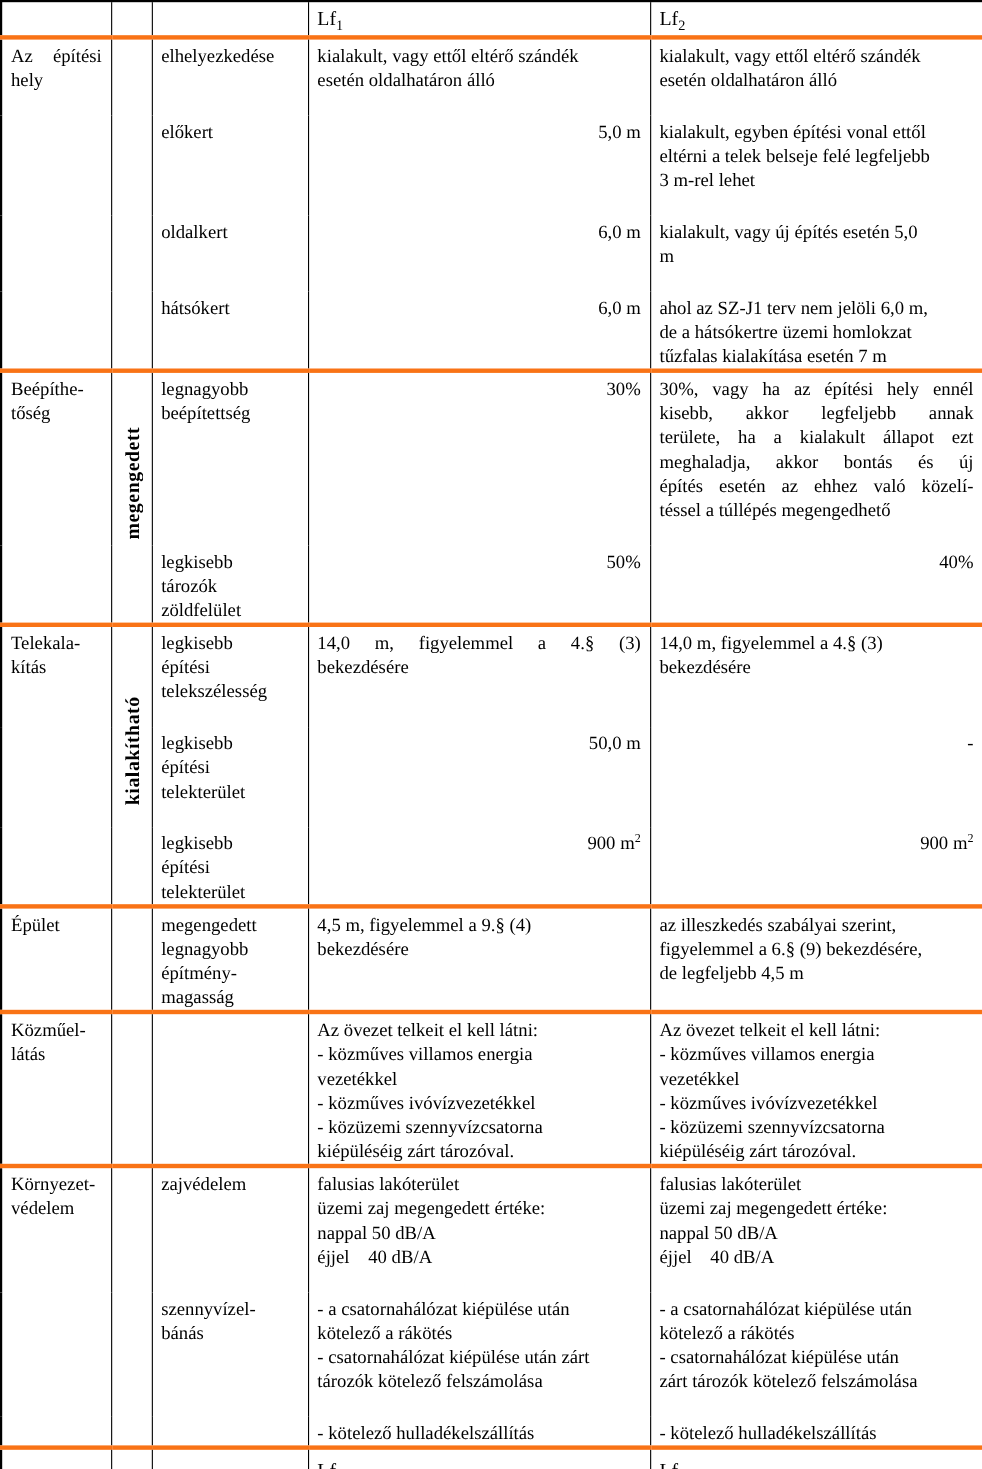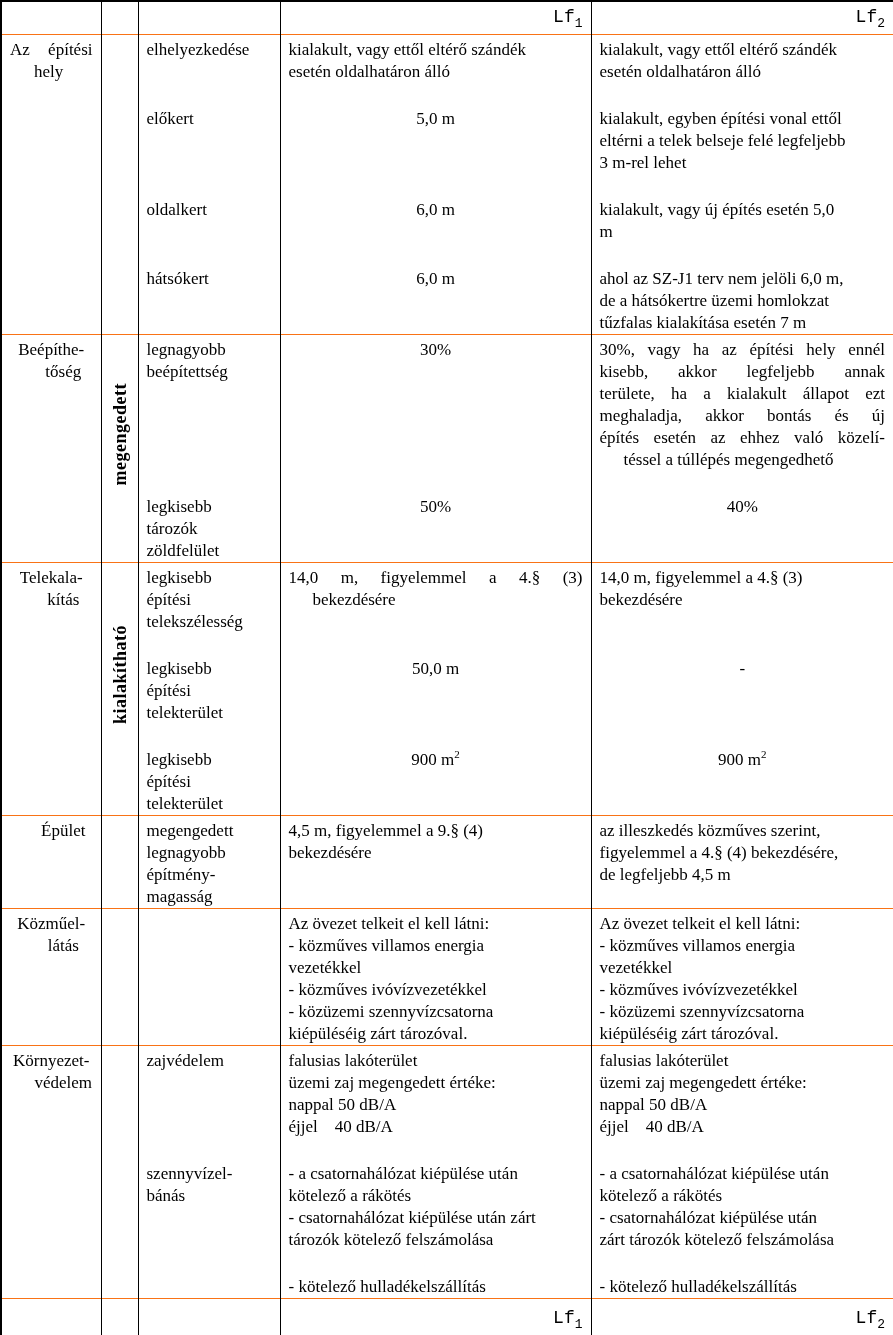--- a/index.html
+++ b/index.html
@@ -28,9 +28,8 @@
   tr.ftr { height: 42px; }
   tr.hdr > td, tr.ftr > td {
     vertical-align: middle;
-    text-align: right;
+    text-align: left;
     padding: 2px 8px;
-    font-family: Liberation Mono, monospace;
   }
   td[data-bind-lines] > div { white-space: nowrap; }
   td.jl > div, td.cat > div {

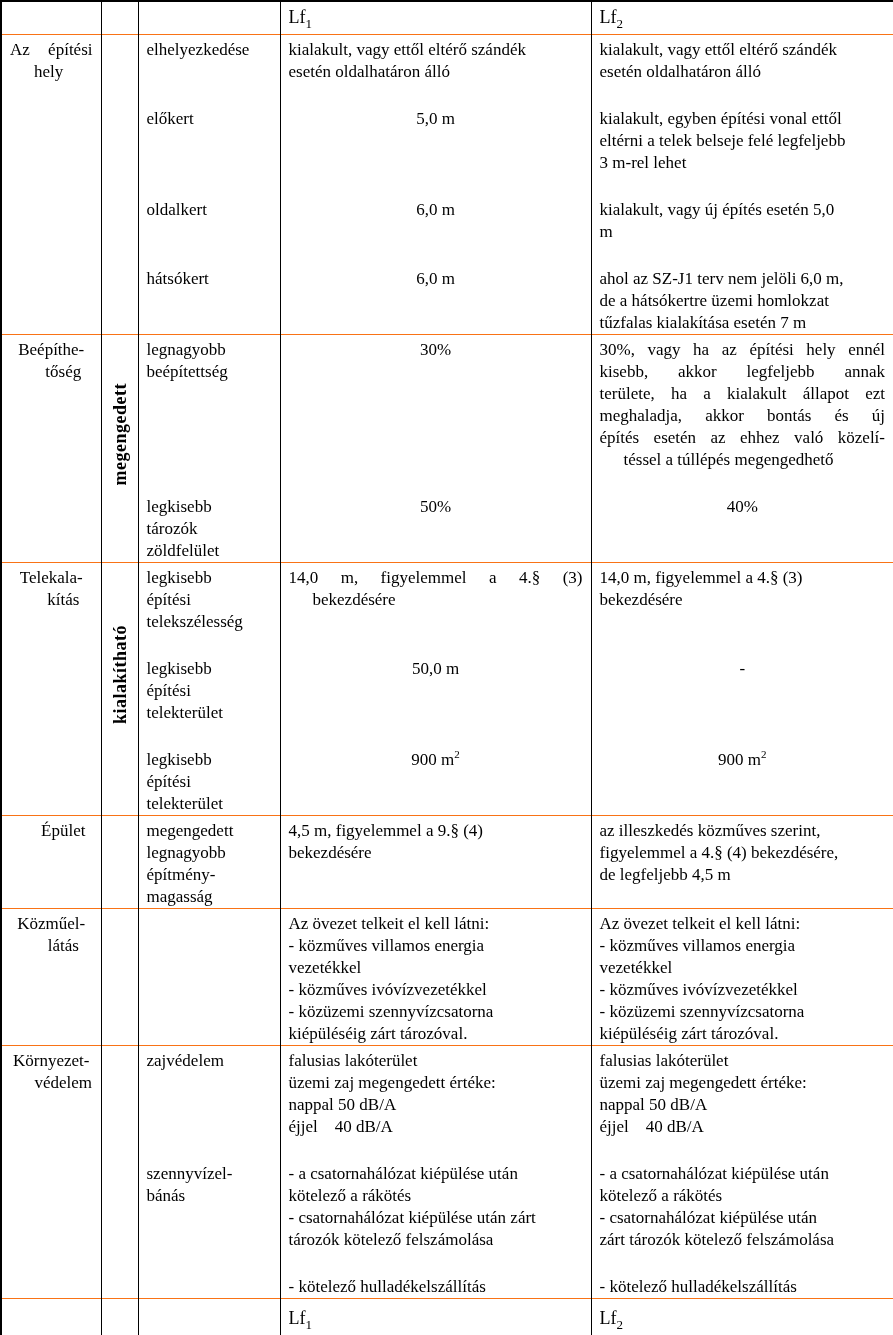--- a/index.html
+++ b/index.html
@@ -22,7 +22,7 @@
     padding: 4px 8px 0 8px;
     overflow: hidden;
   }
-  tr.start > td { border-top: 1px solid #f97316; }
+  tr.start > td { border-top: 4px solid #f97316; }
   tr.gap > td { padding-bottom: 21px; }
   tr.hdr { height: 33px; }
   tr.ftr { height: 42px; }

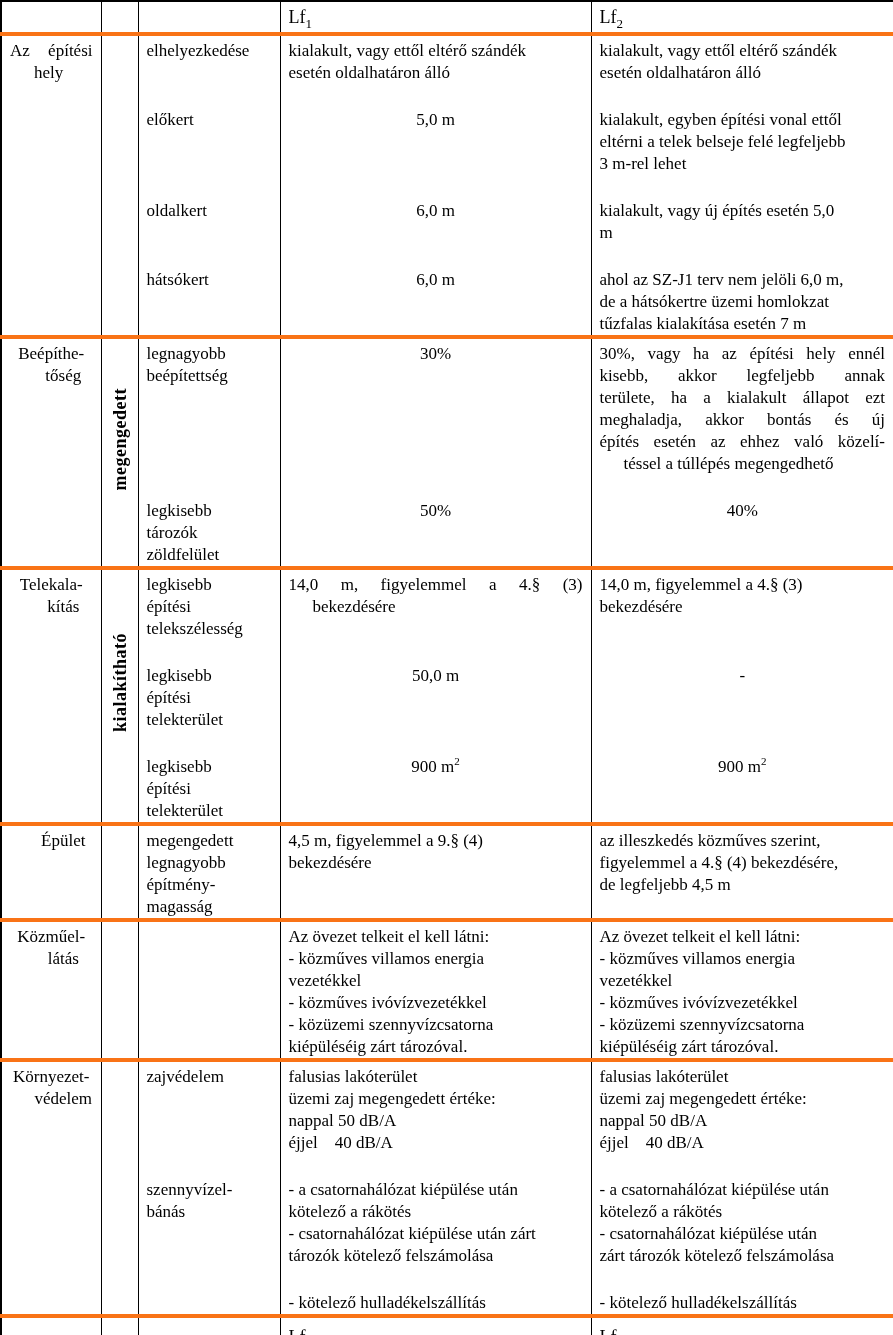--- a/index.html
+++ b/index.html
@@ -40,7 +40,6 @@
   td.jl > div:last-child, td.cat > div:last-child {
     text-align: left;
     text-align-last: auto;
-    margin-left: 24px;
   }
   td.cat.noj > div { text-align: center; text-align-last: auto; }
   td.center { text-align: center; }

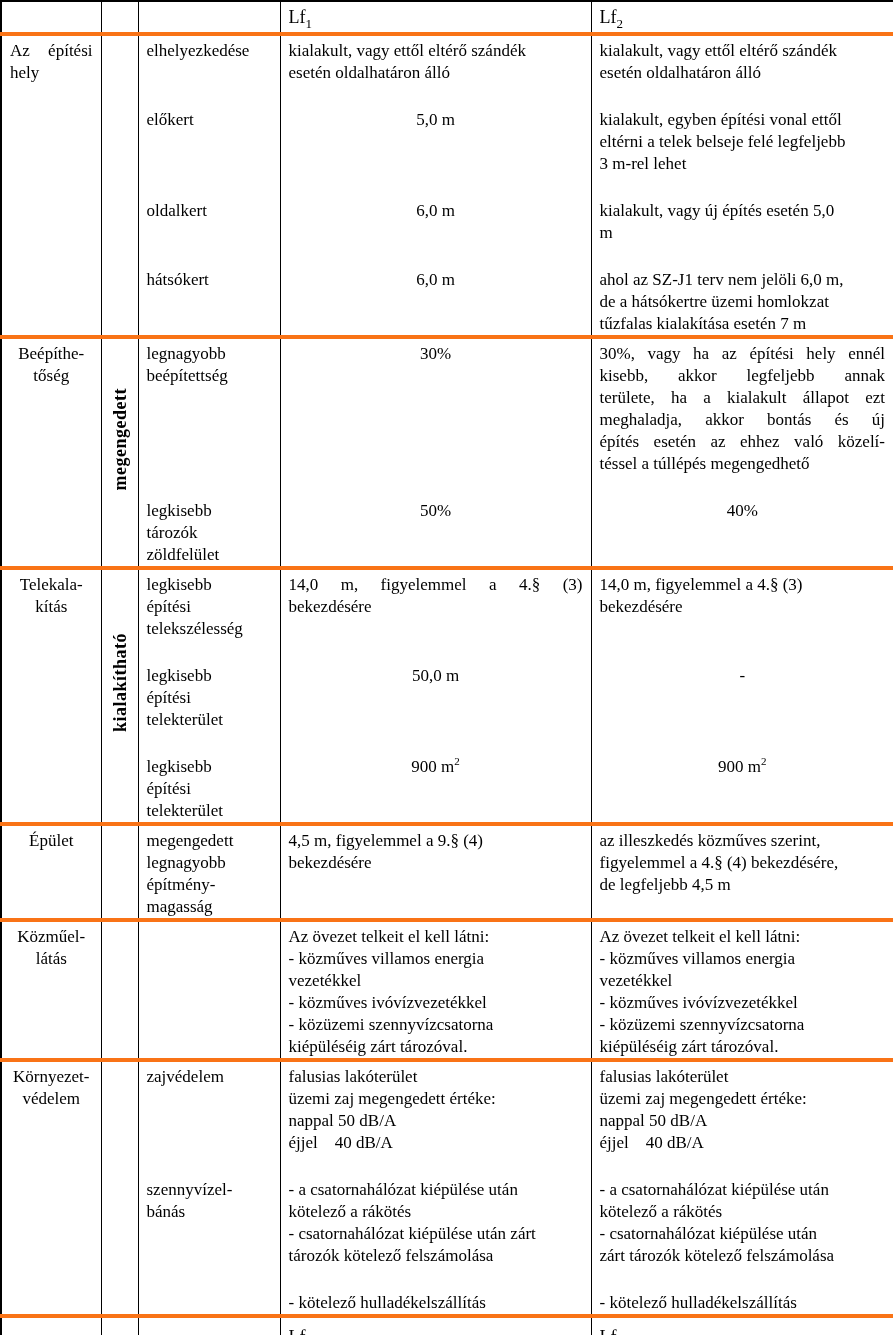--- a/index.html
+++ b/index.html
@@ -42,7 +42,7 @@
     text-align-last: auto;
   }
   td.cat.noj > div { text-align: center; text-align-last: auto; }
-  td.center { text-align: center; }
+  td.center { text-align: right; }
   td.vmod { vertical-align: middle; text-align: center; padding: 0; }
   .vert {
     display: inline-block;

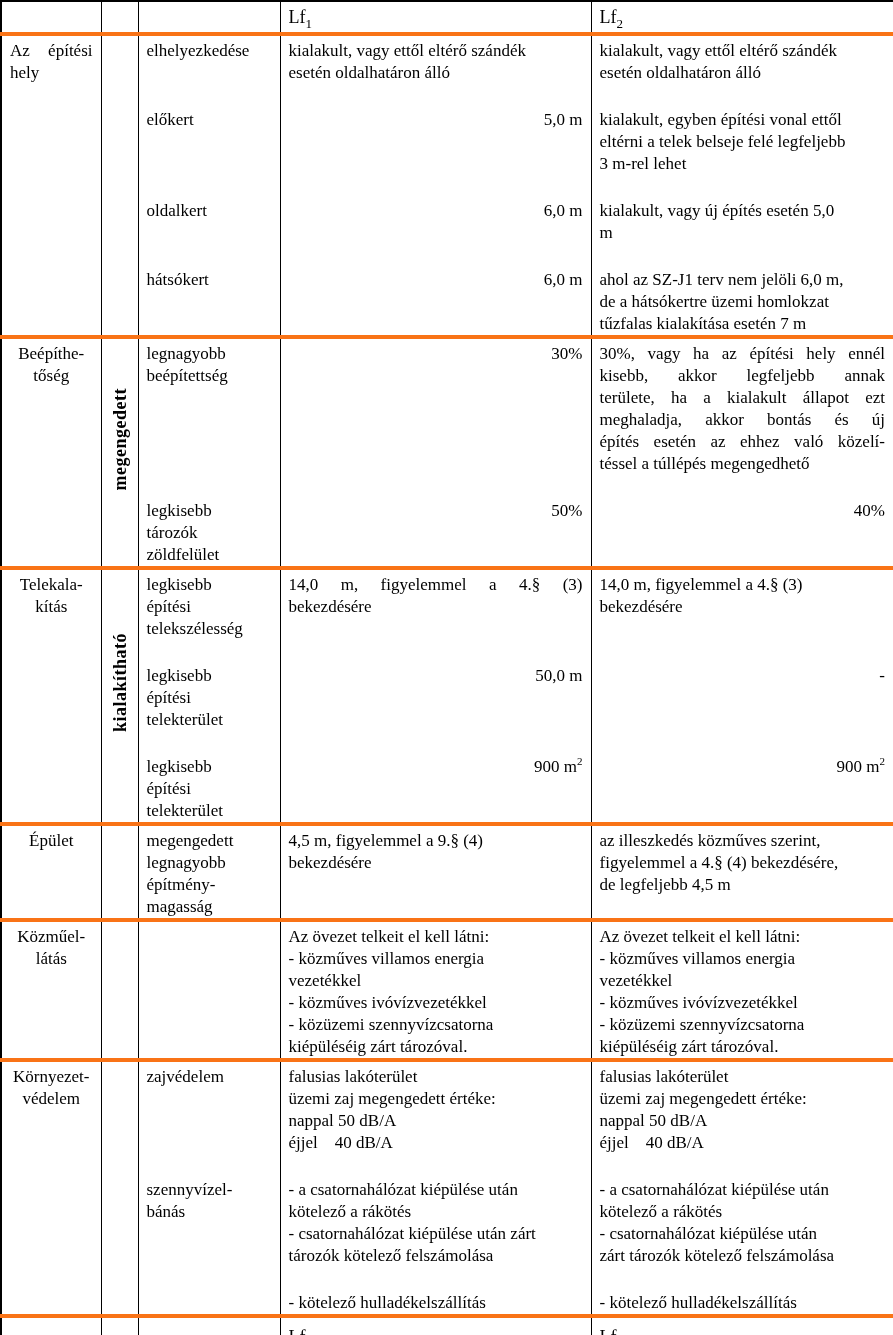--- a/index.html
+++ b/index.html
@@ -41,7 +41,7 @@
     text-align: left;
     text-align-last: auto;
   }
-  td.cat.noj > div { text-align: center; text-align-last: auto; }
+  td.cat.noj > div { text-align: left; text-align-last: auto; }
   td.center { text-align: right; }
   td.vmod { vertical-align: middle; text-align: center; padding: 0; }
   .vert {

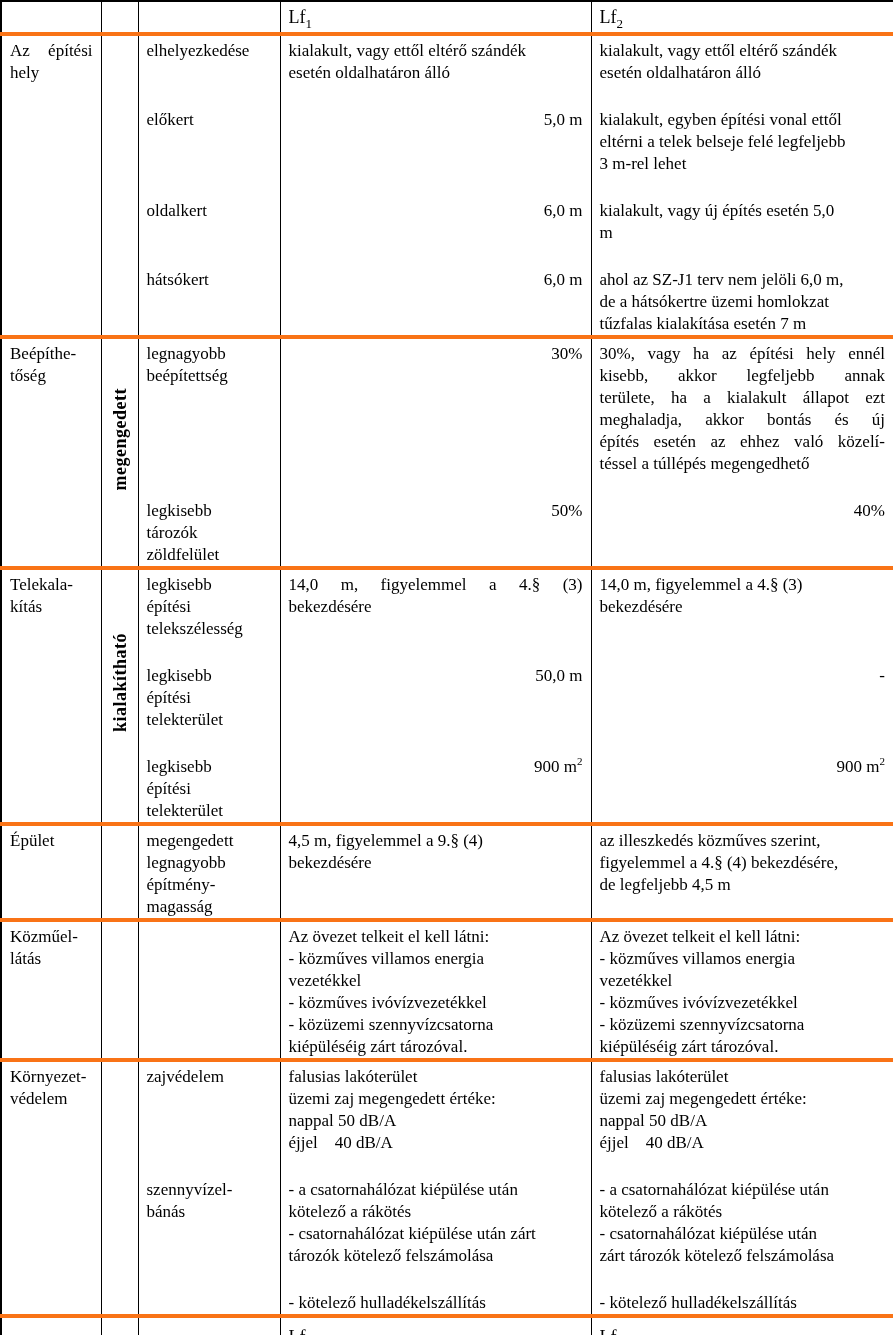--- a/index.html
+++ b/index.html
@@ -213,7 +213,7 @@
           <div>bekezdésére</div>
         </td>
     <td data-bind-lines="sections.3.rows.0.lf2_lines">
-          <div>az illeszkedés közműves szerint,</div>
+          <div>az illeszkedés szabályai szerint,</div>
           <div>figyelemmel a 4.§ (4) bekezdésére,</div>
           <div>de legfeljebb 4,5 m</div>
         </td>

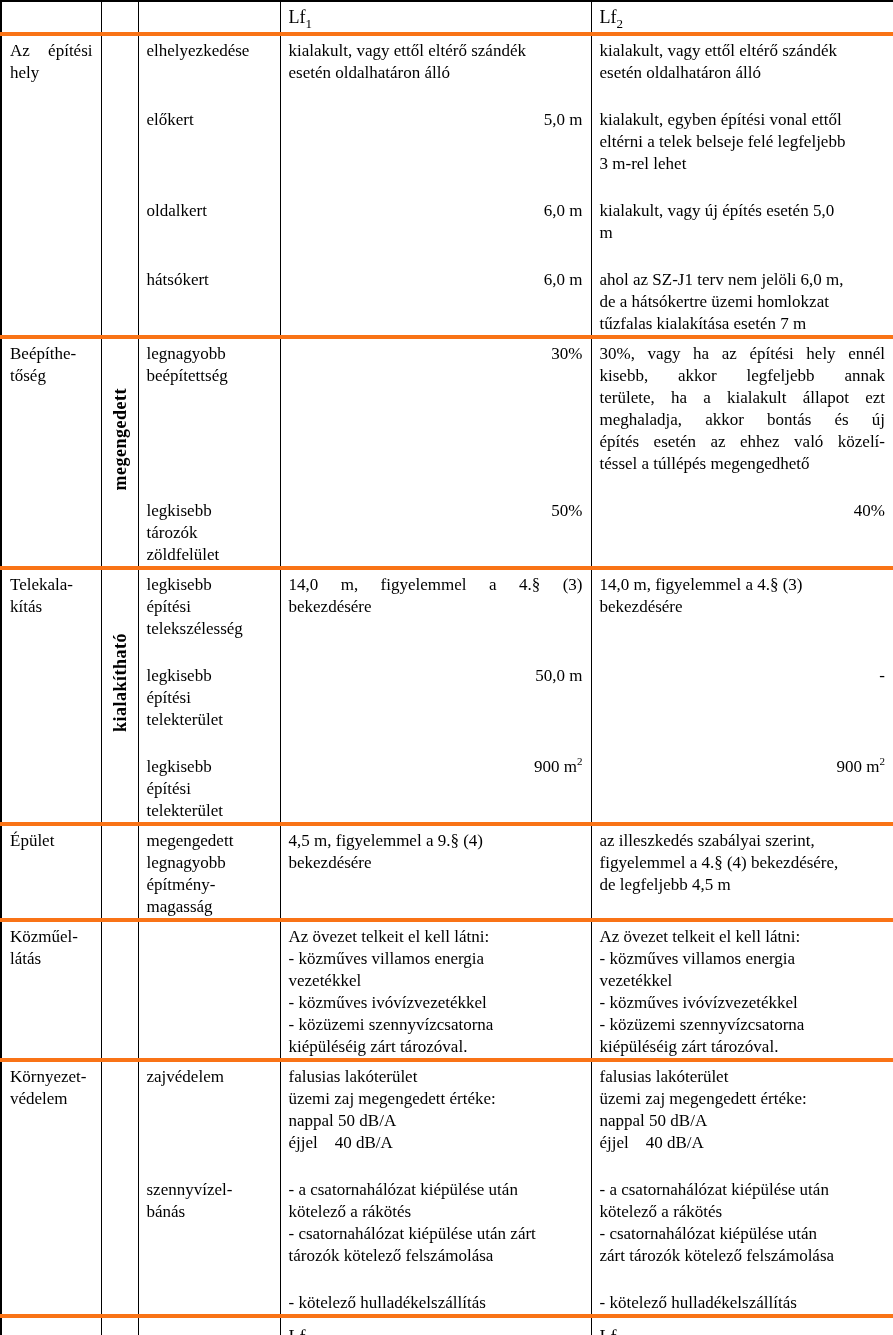--- a/index.html
+++ b/index.html
@@ -214,7 +214,7 @@
         </td>
     <td data-bind-lines="sections.3.rows.0.lf2_lines">
           <div>az illeszkedés szabályai szerint,</div>
-          <div>figyelemmel a 4.§ (4) bekezdésére,</div>
+          <div>figyelemmel a 6.§ (9) bekezdésére,</div>
           <div>de legfeljebb 4,5 m</div>
         </td>
   </tr>

